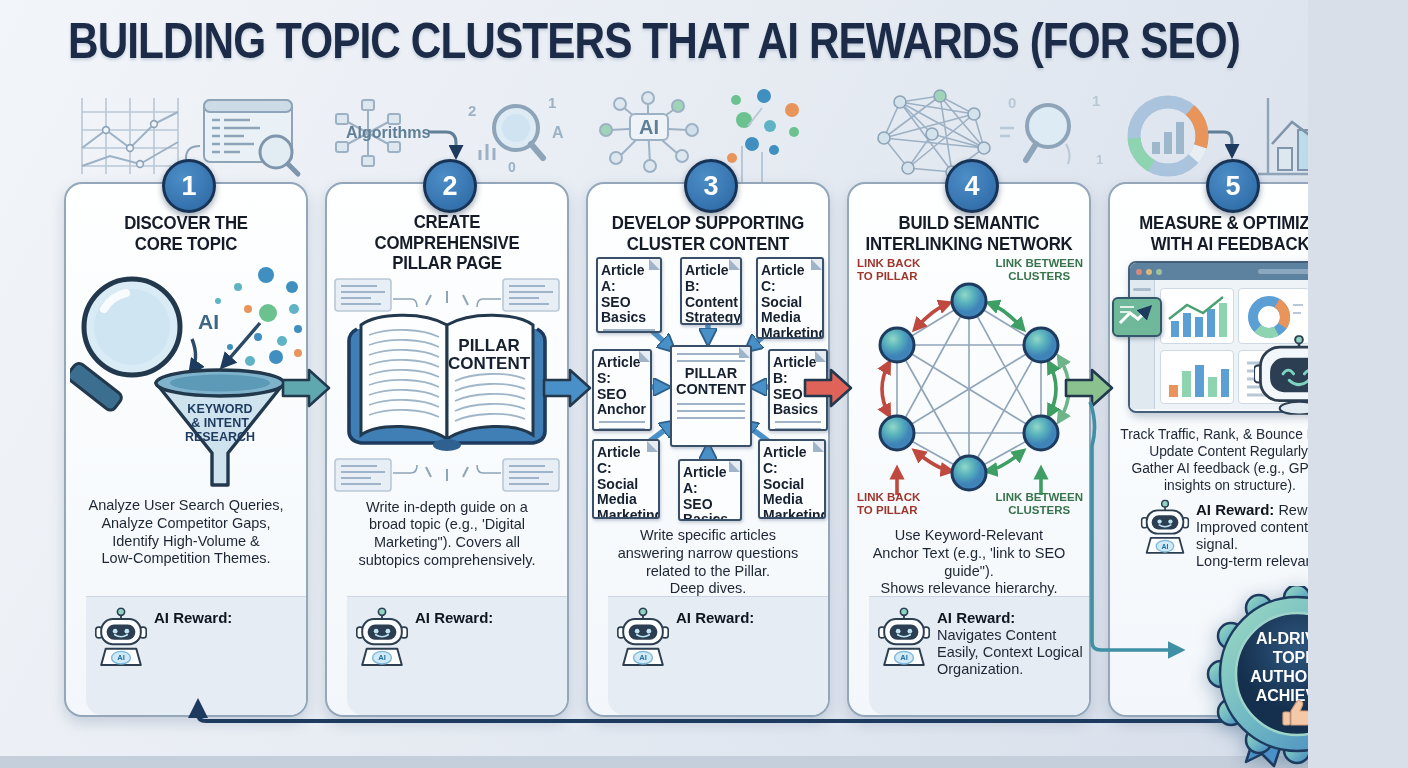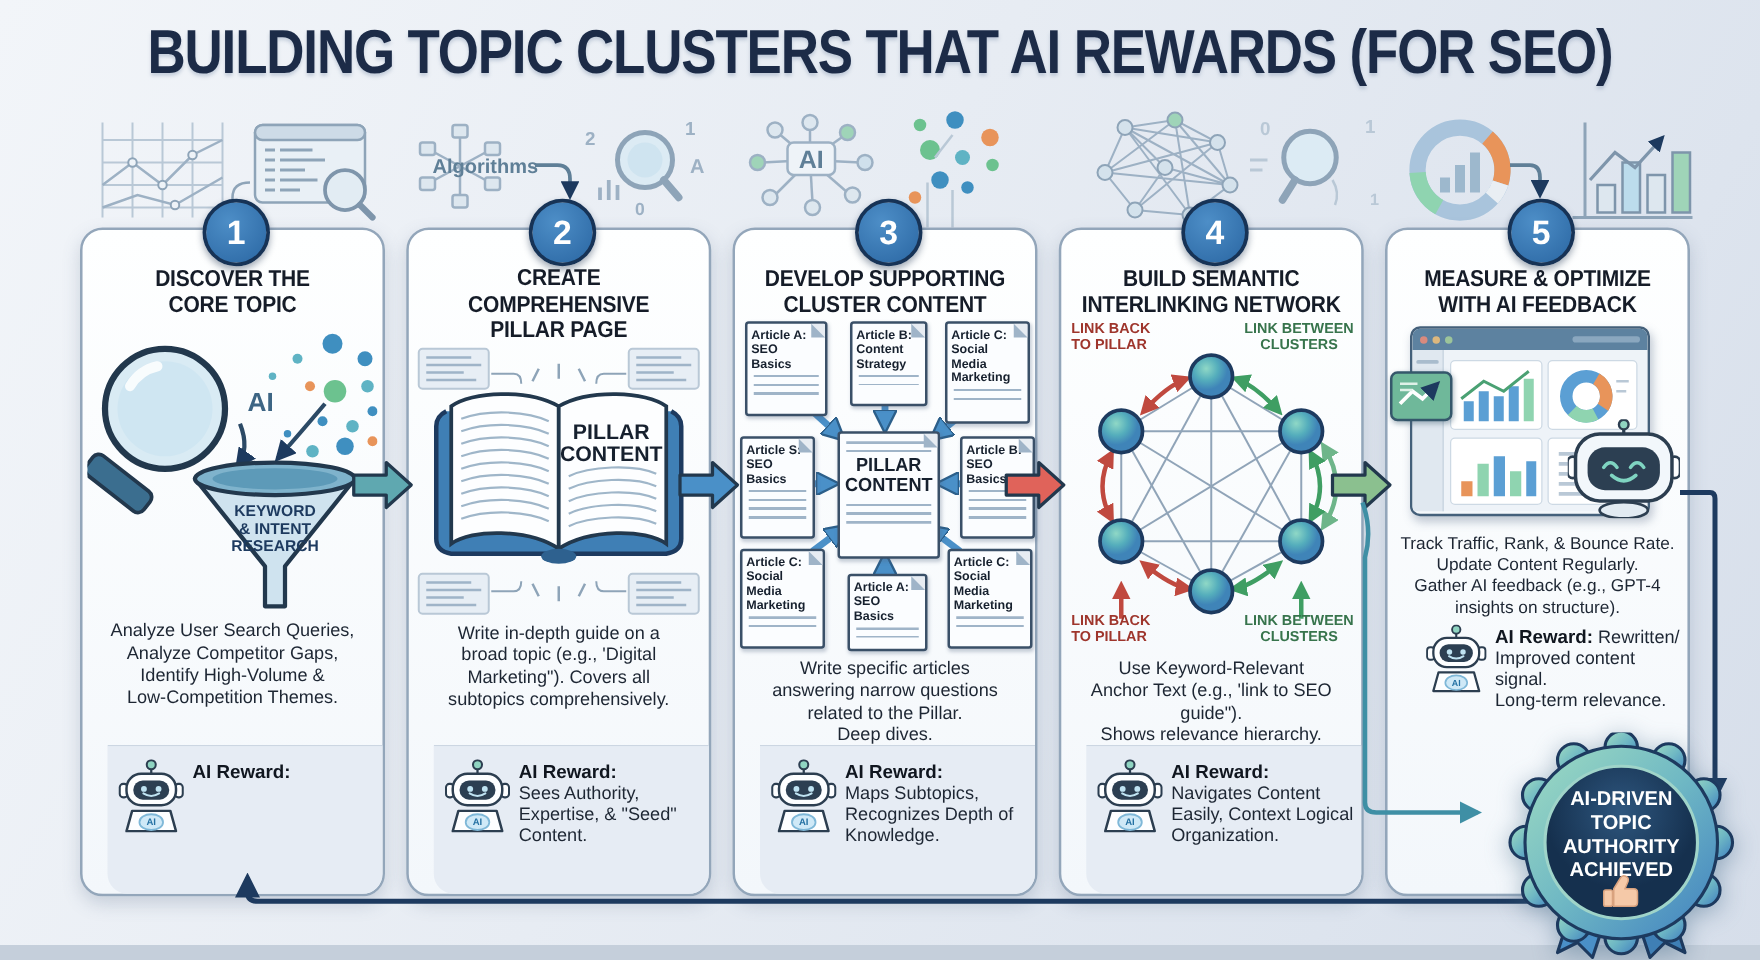--- a/index.html
+++ b/index.html
@@ -4,7 +4,7 @@
 <style>
   html,body{margin:0;padding:0;}
   body{font-family:"Liberation Sans",sans-serif;background:#d8dfe9;}
-  .canvas{position:relative;width:1408px;height:768px;overflow:hidden;
+  .canvas{position:relative;width:1308px;height:768px;overflow:hidden;
     background:linear-gradient(118deg,#f2f5f9 0%,#e7ecf3 45%,#dde4ee 80%,#d6deea 100%);}
   .pre{white-space:pre-line;}
   

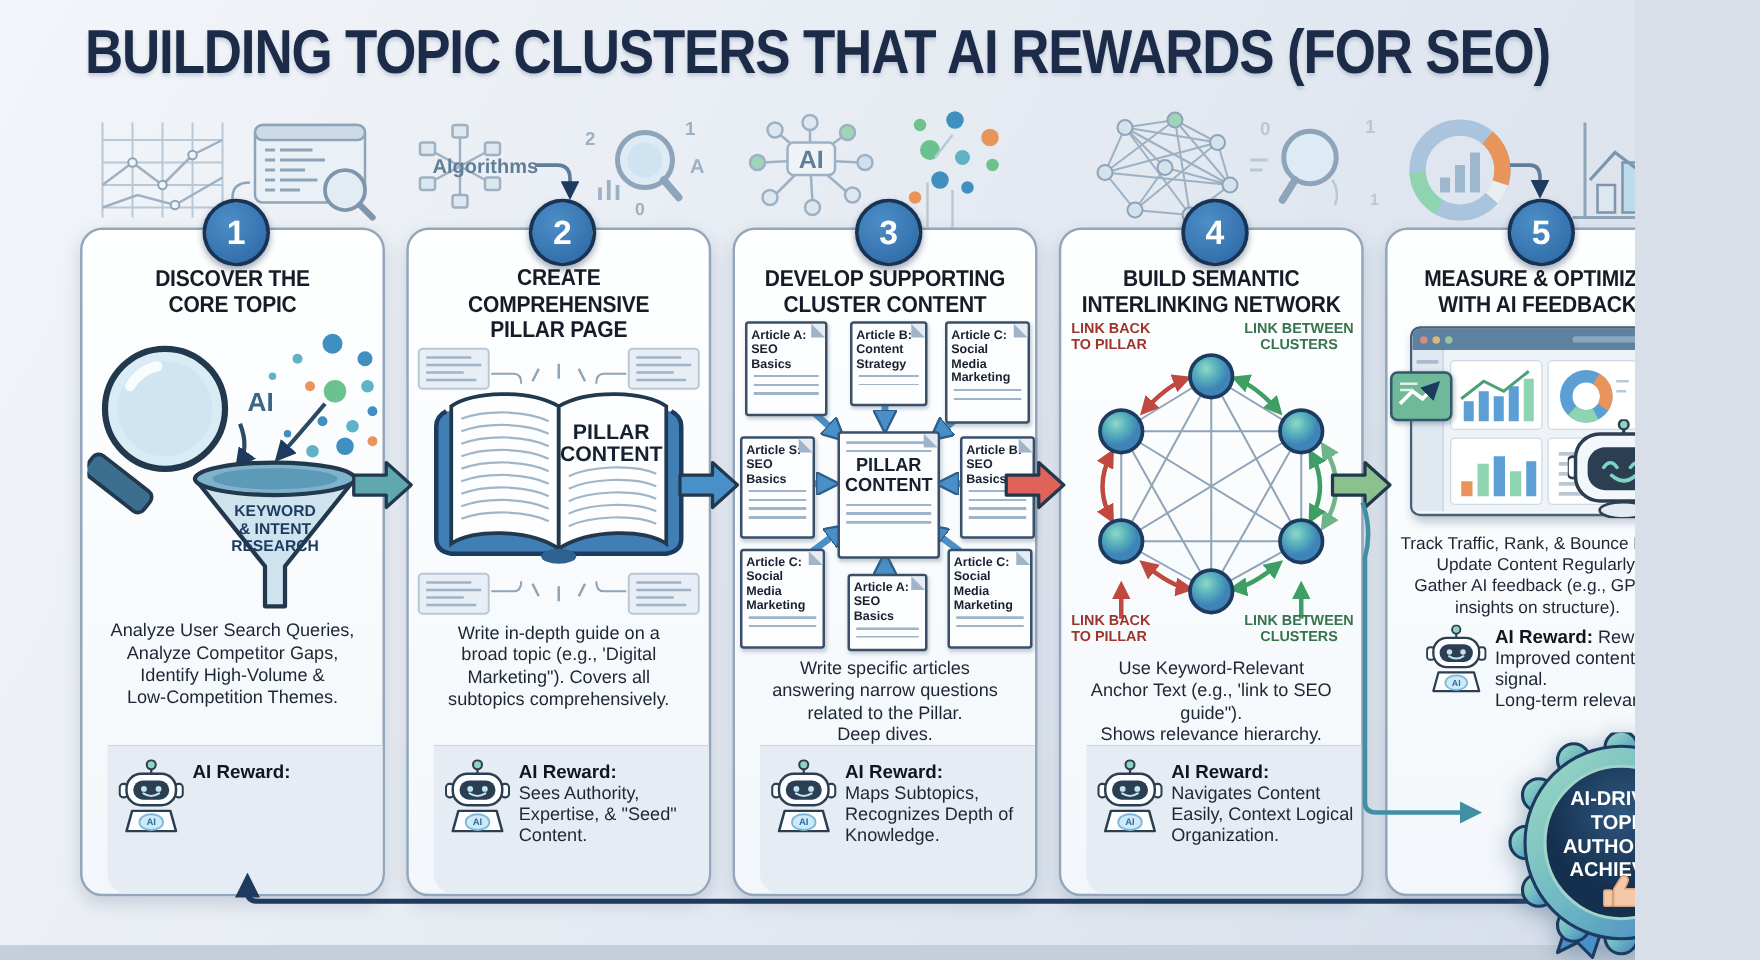--- a/index.html
+++ b/index.html
@@ -40,7 +40,7 @@
     box-shadow:1px 2px 3px rgba(80,100,130,.3);overflow:hidden;z-index:2;}
   .doc::after{content:"";position:absolute;top:0;right:0;border-style:solid;
     border-width:0 11px 11px 0;border-color:#dfe9f2 #e7ecf2 #9fb4c8 transparent;}
-  .dlabel{margin:4px 3px 2px;font-size:10px;font-weight:800;color:#16202e;line-height:1.12;}
+  .dlabel{margin:4px 3px 2px;font-size:14px;font-weight:800;color:#16202e;line-height:1.12;}
   .dlines{margin:3px 5px;height:18px;
     background:repeating-linear-gradient(to bottom,#9fb4c8 0 2px,transparent 2px 7px);}
   .pillarDoc{z-index:2;}

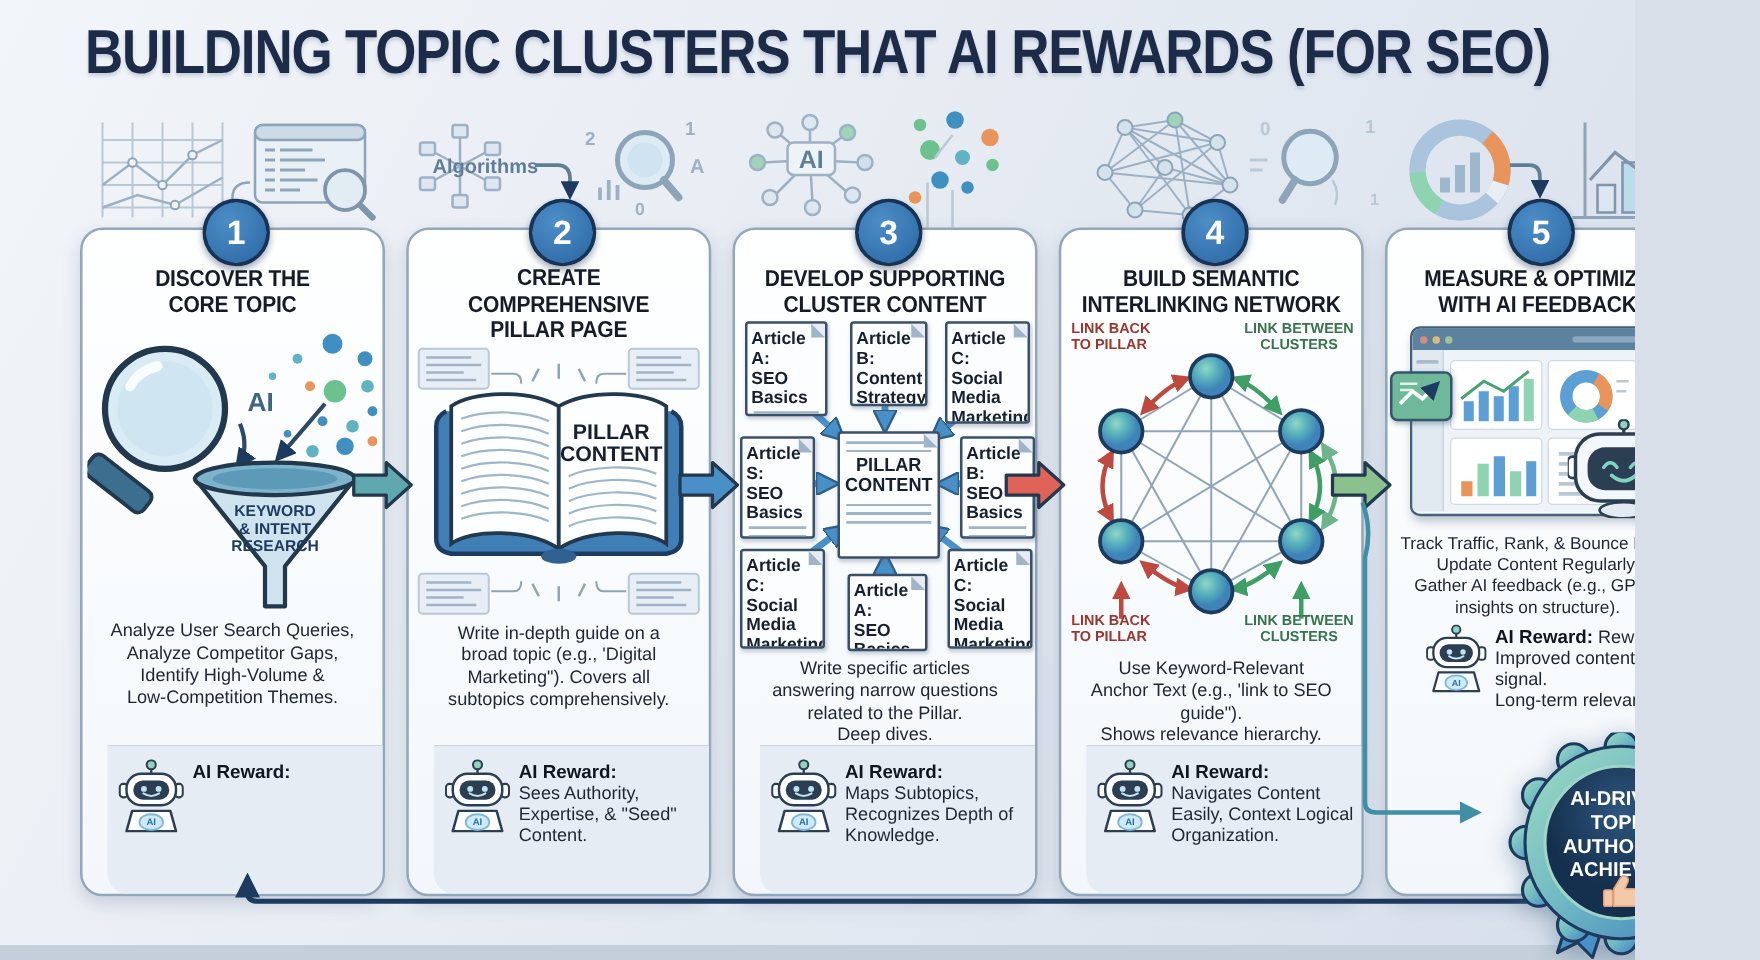--- a/index.html
+++ b/index.html
@@ -443,7 +443,7 @@
         </div>
       <div class="doc" style="left:0;top:92px;width:56px;height:78px">
           <div class="dlabel pre">Article S:
-SEO Basics</div>
+SEO Anchor</div>
           <div class="dlines" style="height:24px"></div>
         </div>
       <div class="doc pillarDoc" style="left:78px;top:88px;width:78px;height:98px">

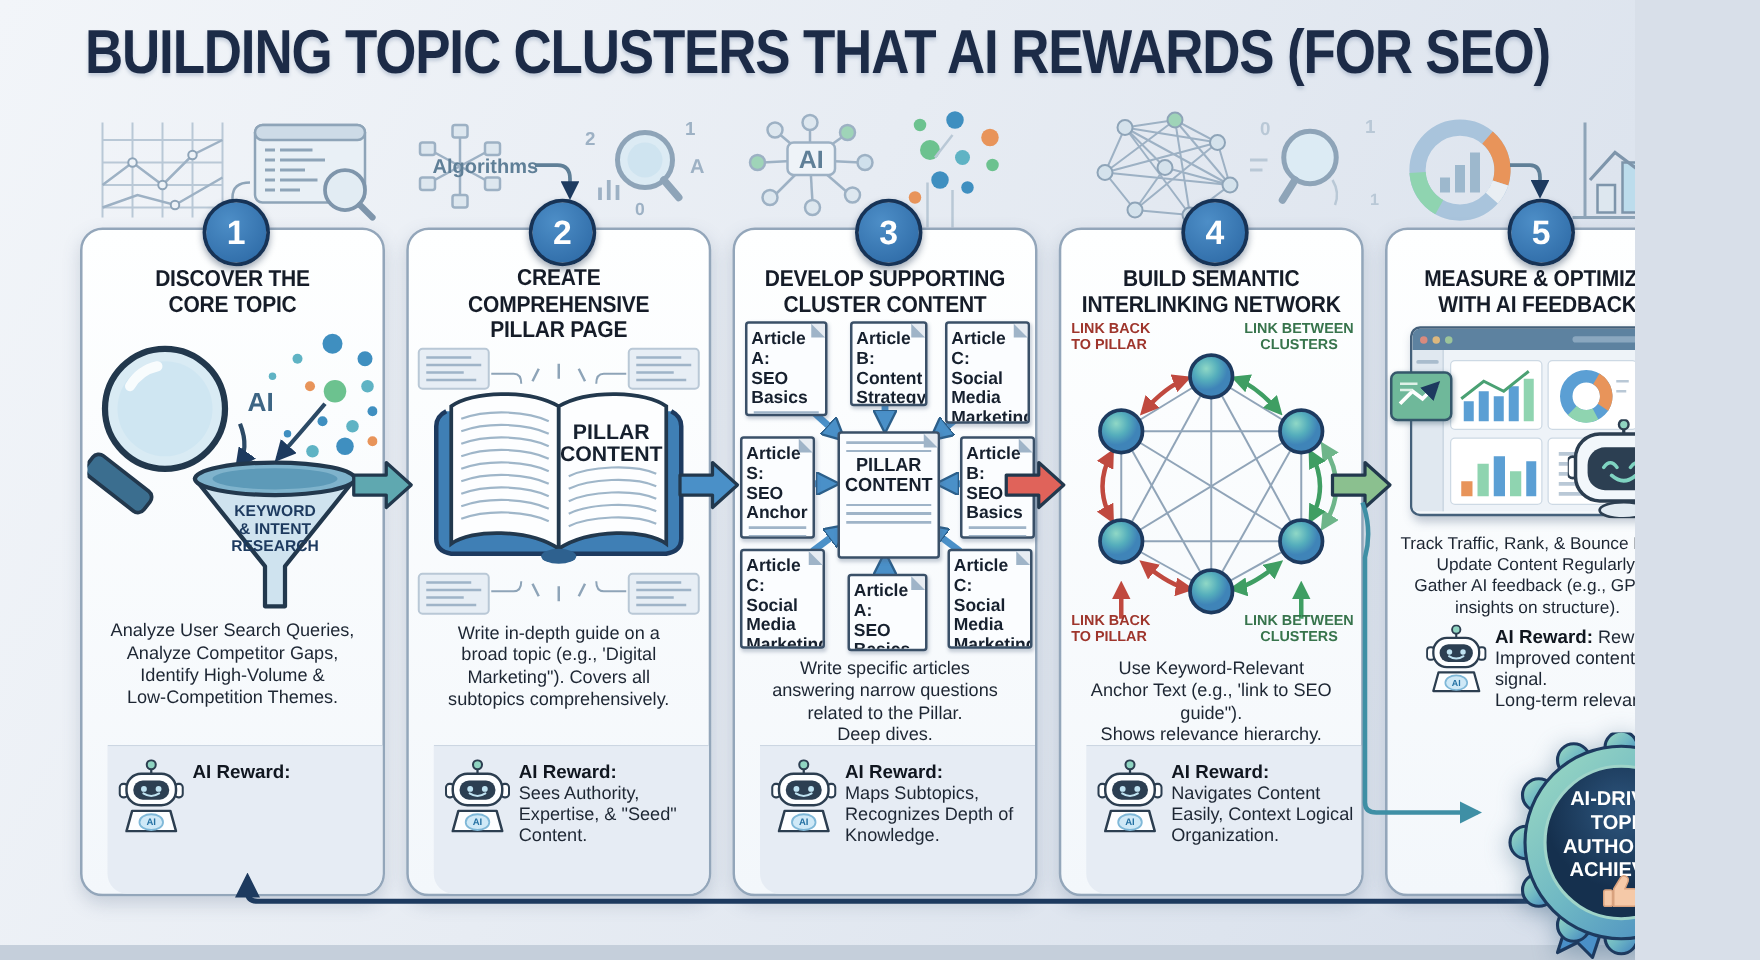--- a/index.html
+++ b/index.html
@@ -399,9 +399,7 @@
       <svg width="54" height="60" viewBox="0 0 60 66">
           <use href="#sym-robot"></use>
         </svg>
-      <p class="rtext"><b>AI Reward:</b><span class="pre">Sees Authority,
-Expertise, &amp; "Seed"
-Content.</span></p>
+      <p class="rtext"><b>AI Reward:</b></p>
     </div>
   </section>
 

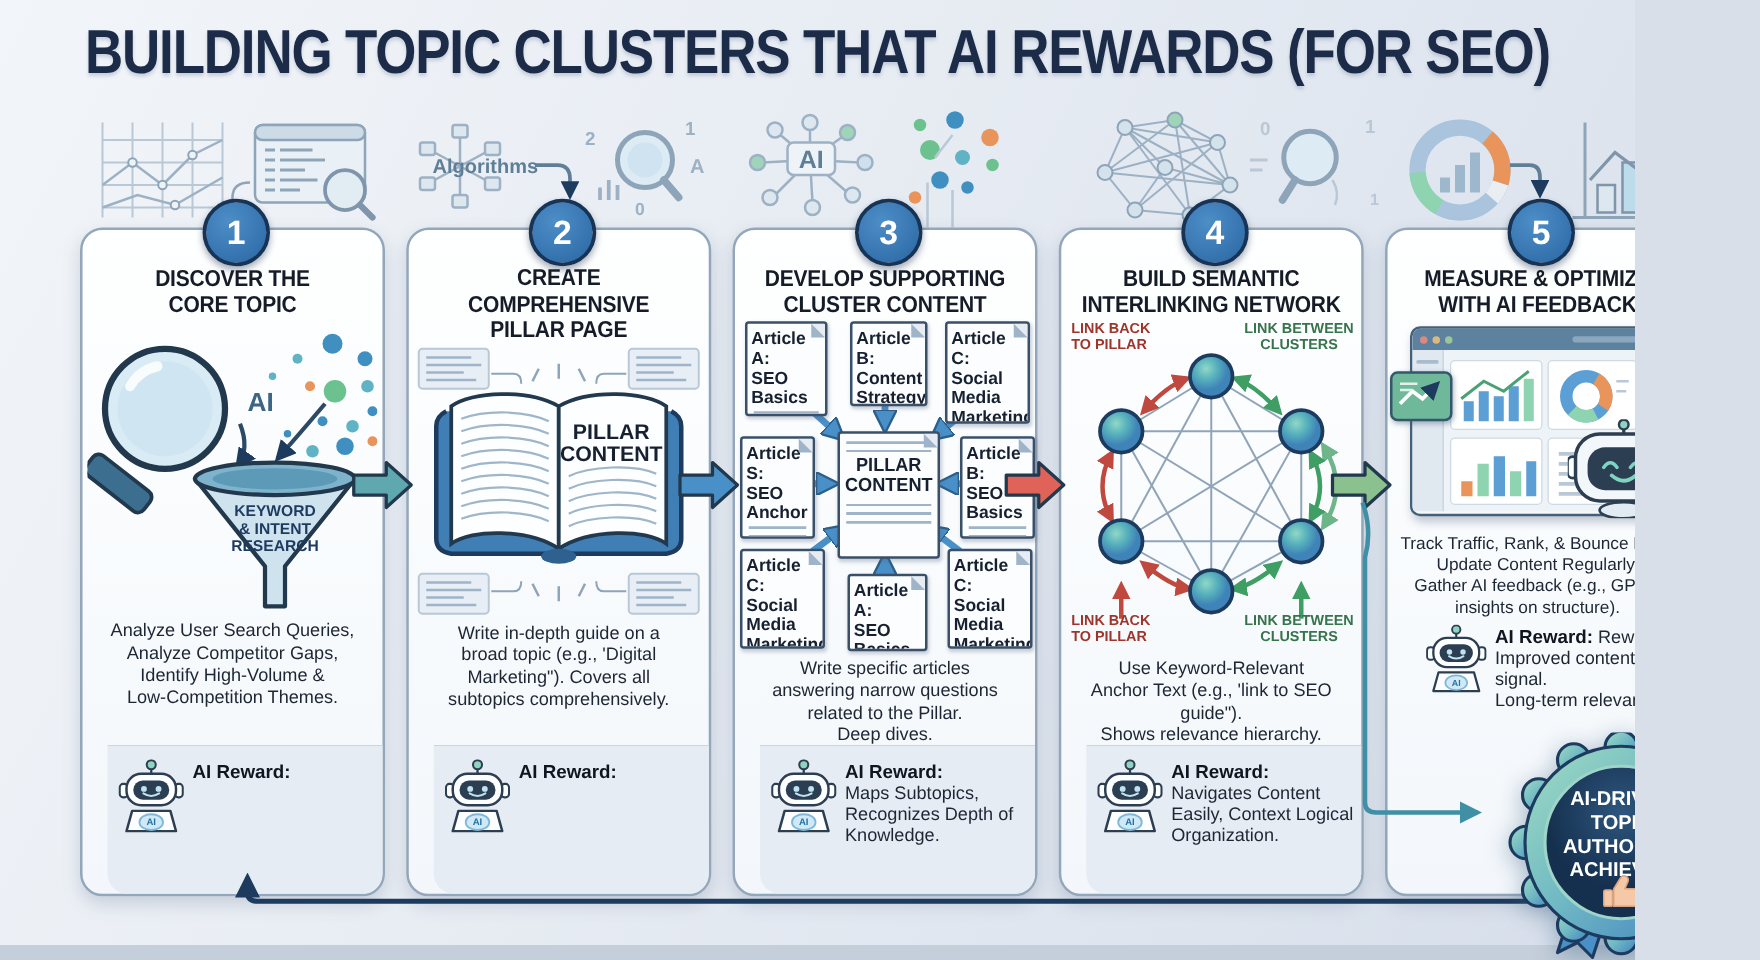--- a/index.html
+++ b/index.html
@@ -481,9 +481,7 @@
       <svg width="54" height="60" viewBox="0 0 60 66">
           <use href="#sym-robot"></use>
         </svg>
-      <p class="rtext"><b>AI Reward:</b><span class="pre">Maps Subtopics,
-Recognizes Depth of
-Knowledge.</span></p>
+      <p class="rtext"><b>AI Reward:</b></p>
     </div>
   </section>
 

